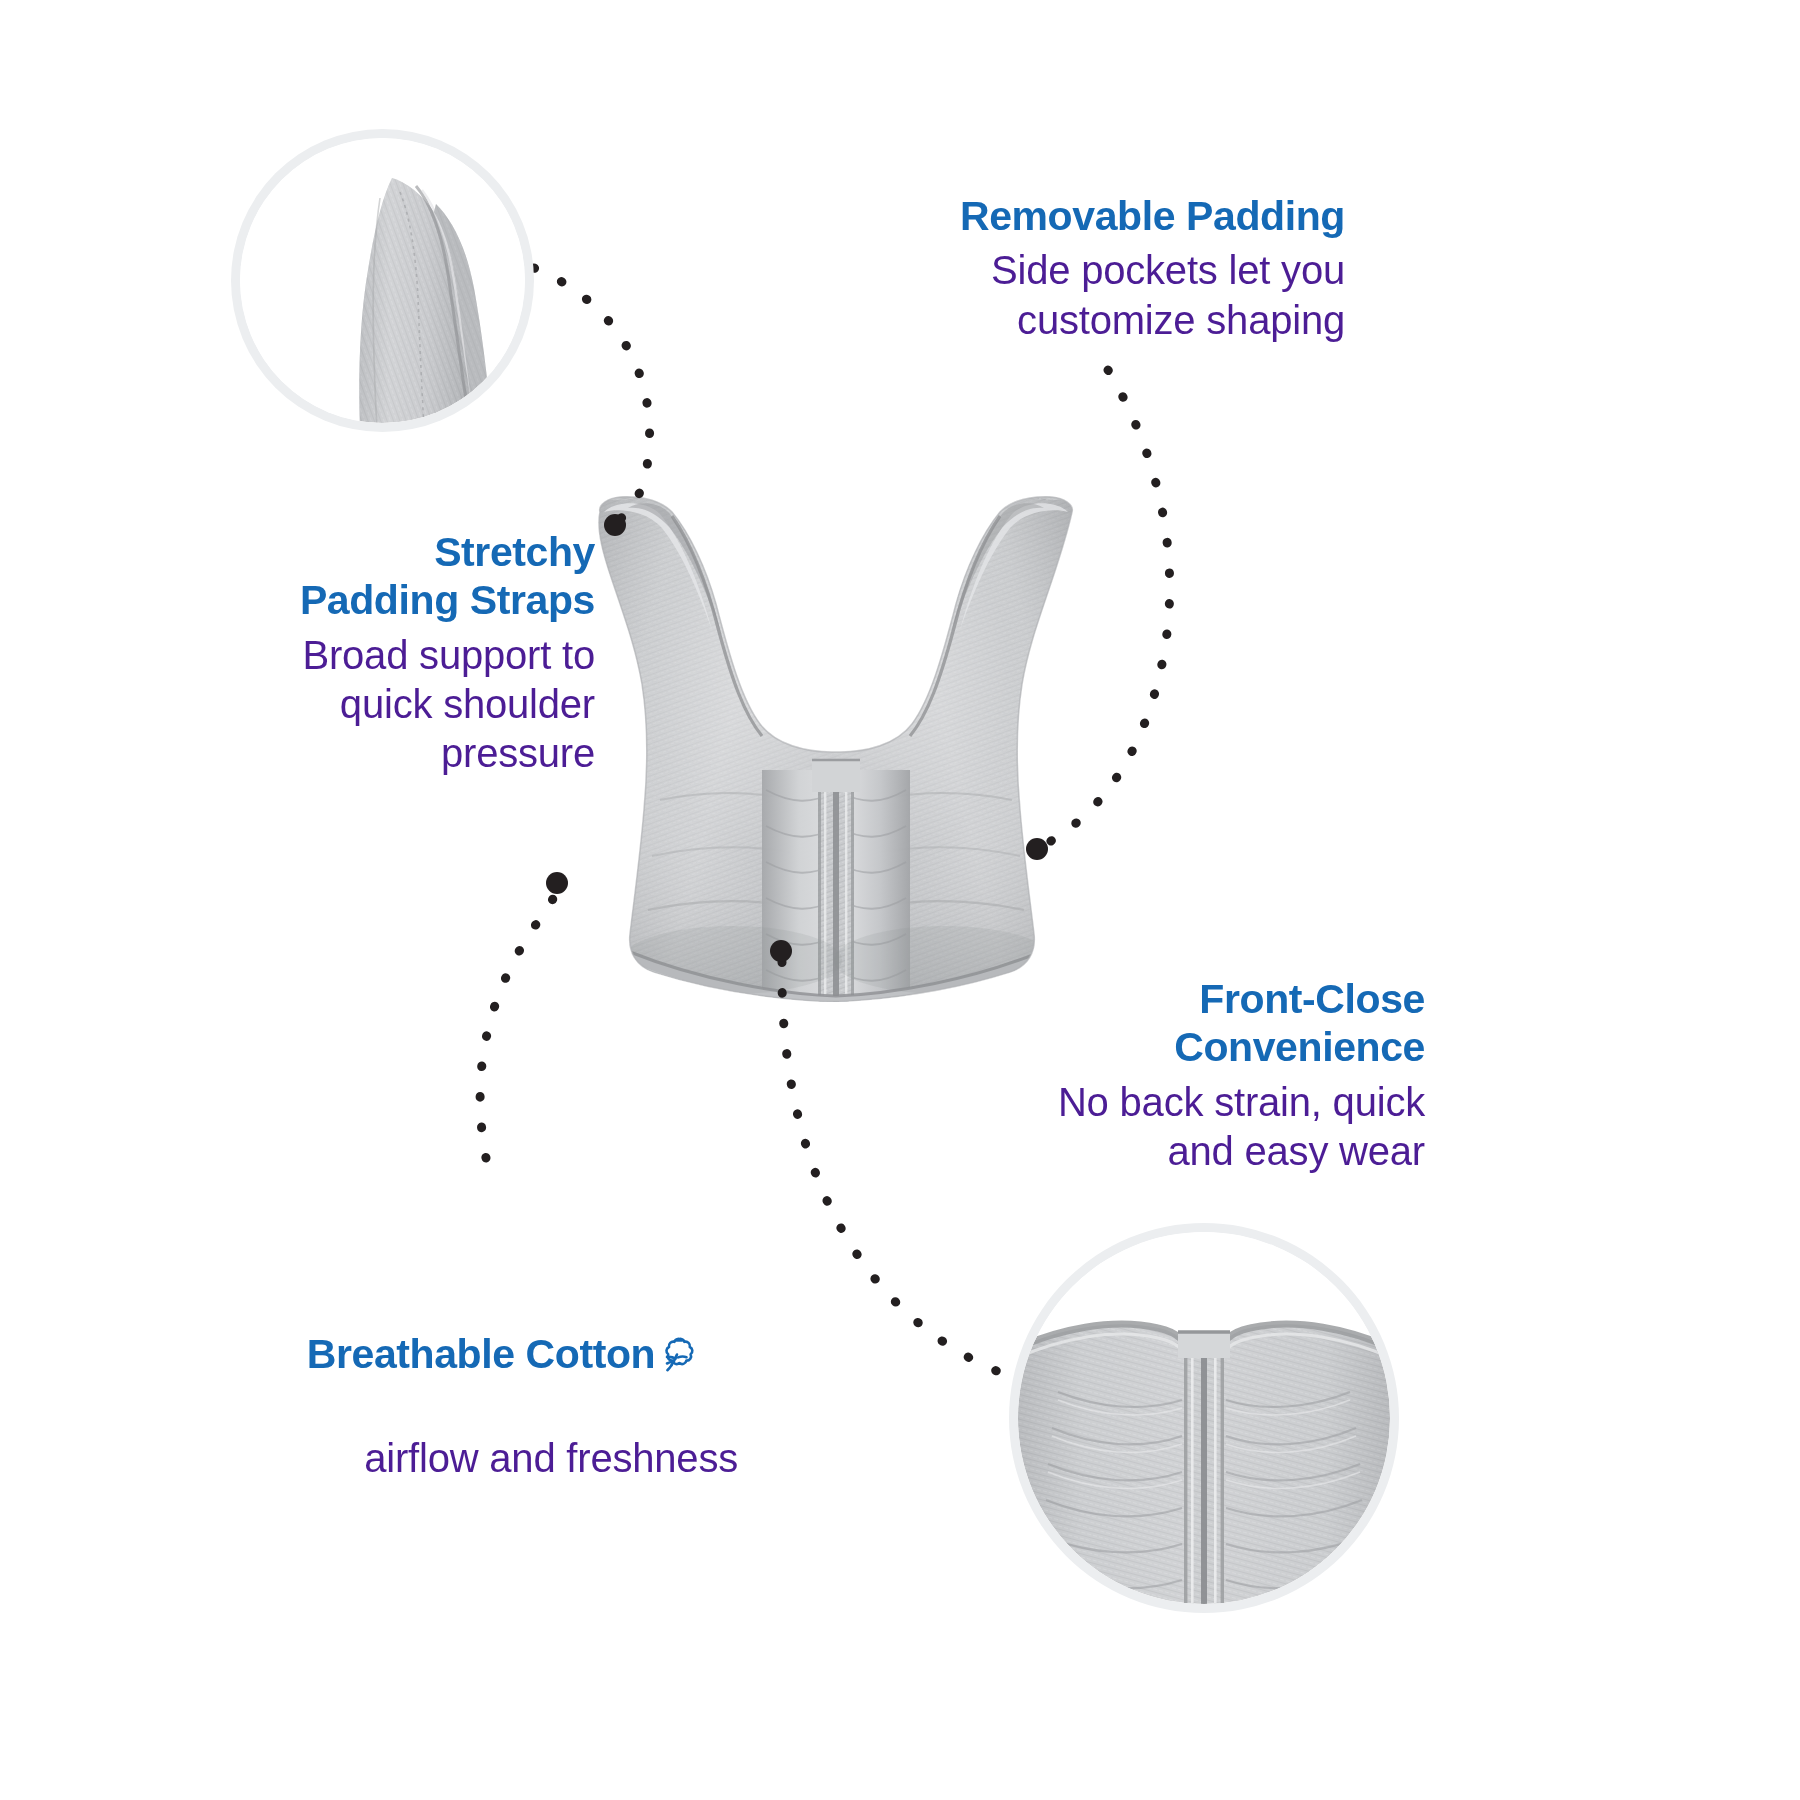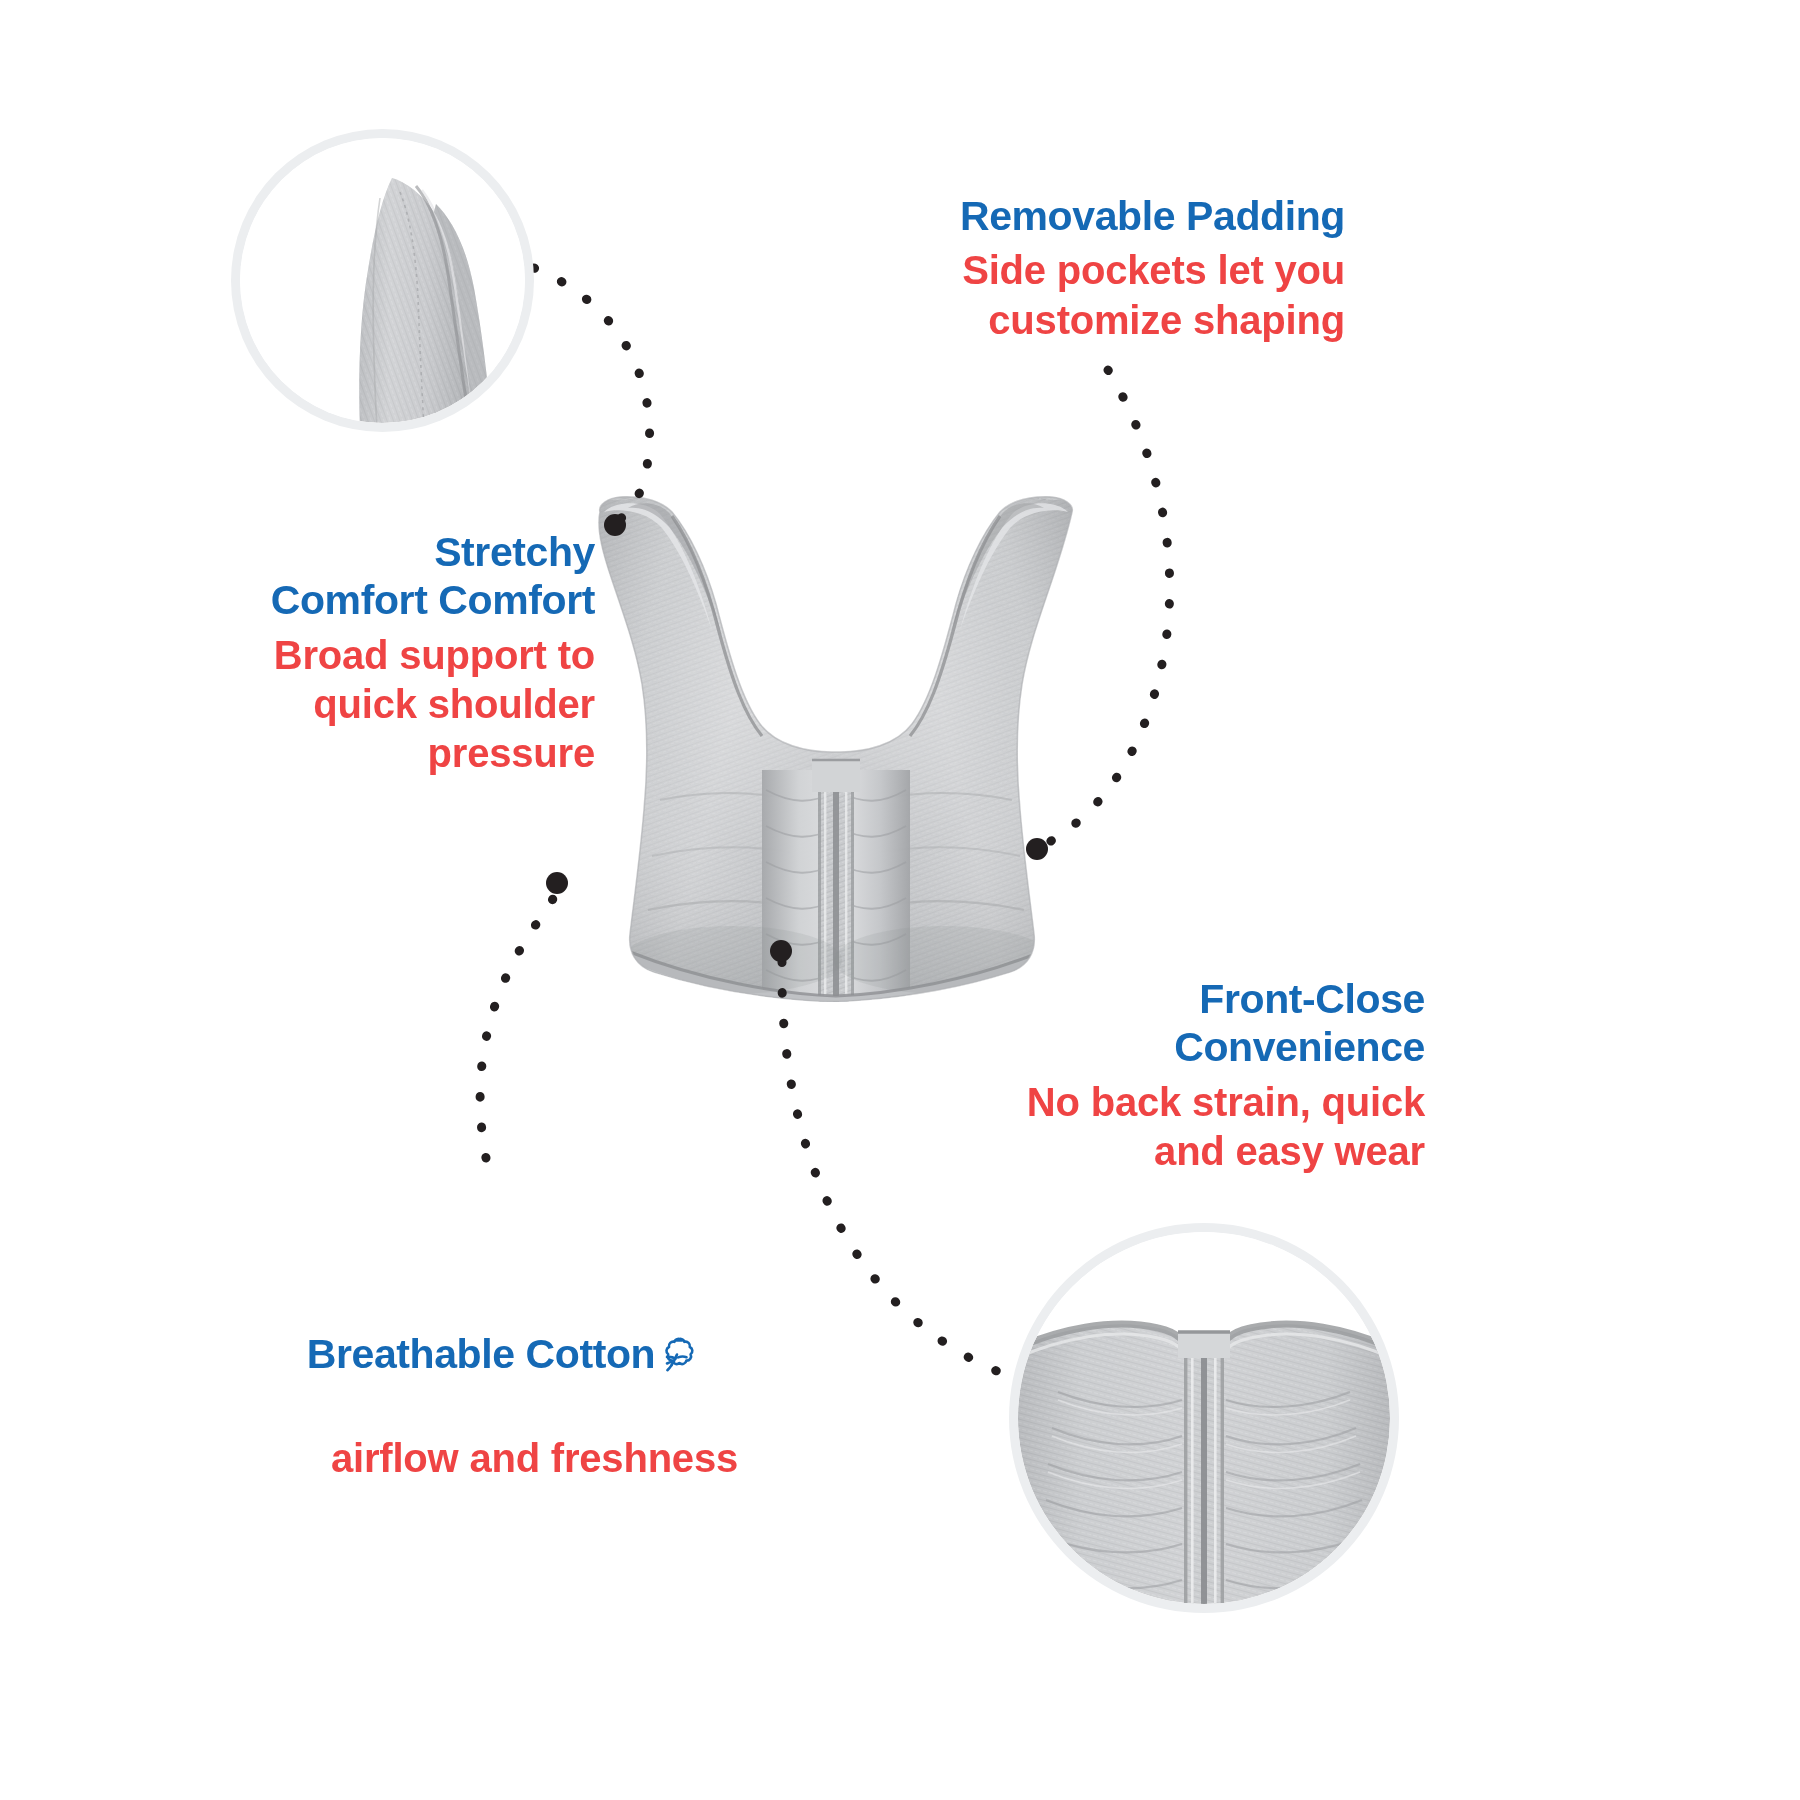--- a/index.html
+++ b/index.html
@@ -24,8 +24,8 @@
     white-space:nowrap;
   }
   .callout .body{
-    color:#ef4444;
-    font-weight:700;
+    color:#4c1d95;
+    font-weight:400;
     font-size:40px;
     line-height:1.23;
     letter-spacing:-0.2px;

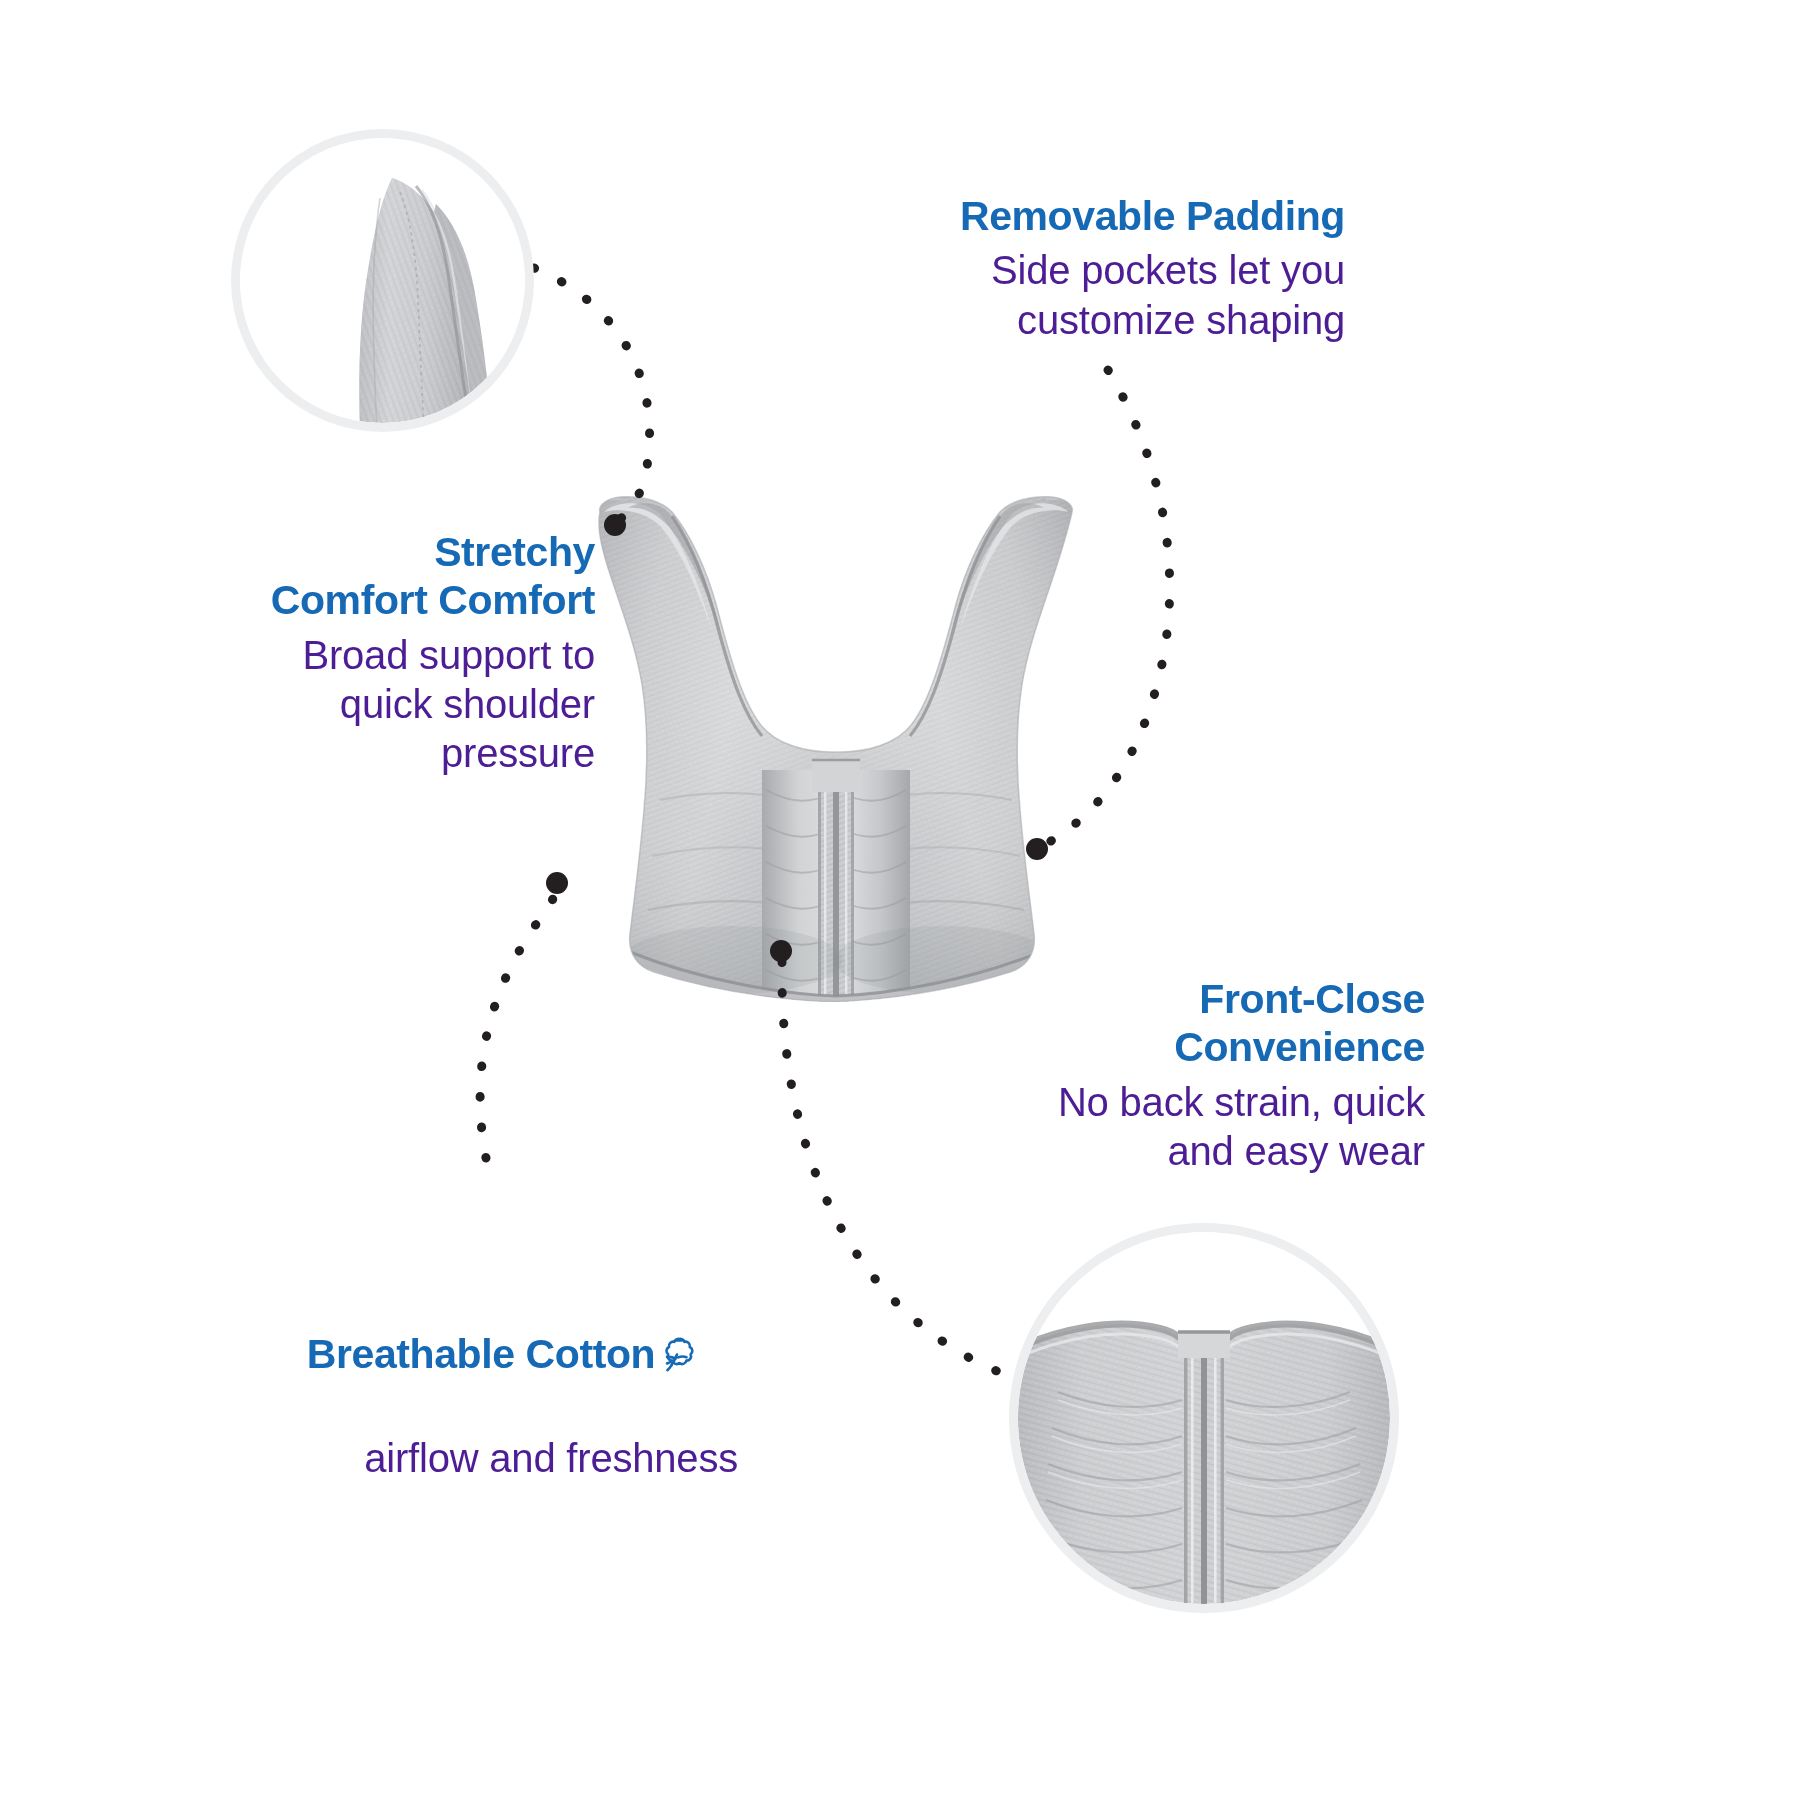--- a/index.html
+++ b/index.html
@@ -379,7 +379,7 @@
   <div class="callout" id="cal-straps">
     <div class="title">
       <span>Stretchy</span><br>
-      <span>Comfort Comfort</span>
+      <span>Padding Straps</span>
     </div>
     <div class="body">
       <span>Broad support to</span><br>

